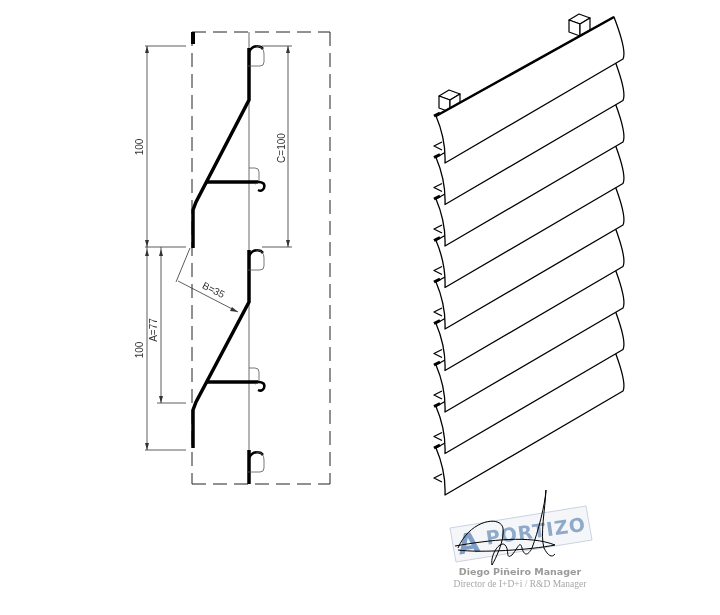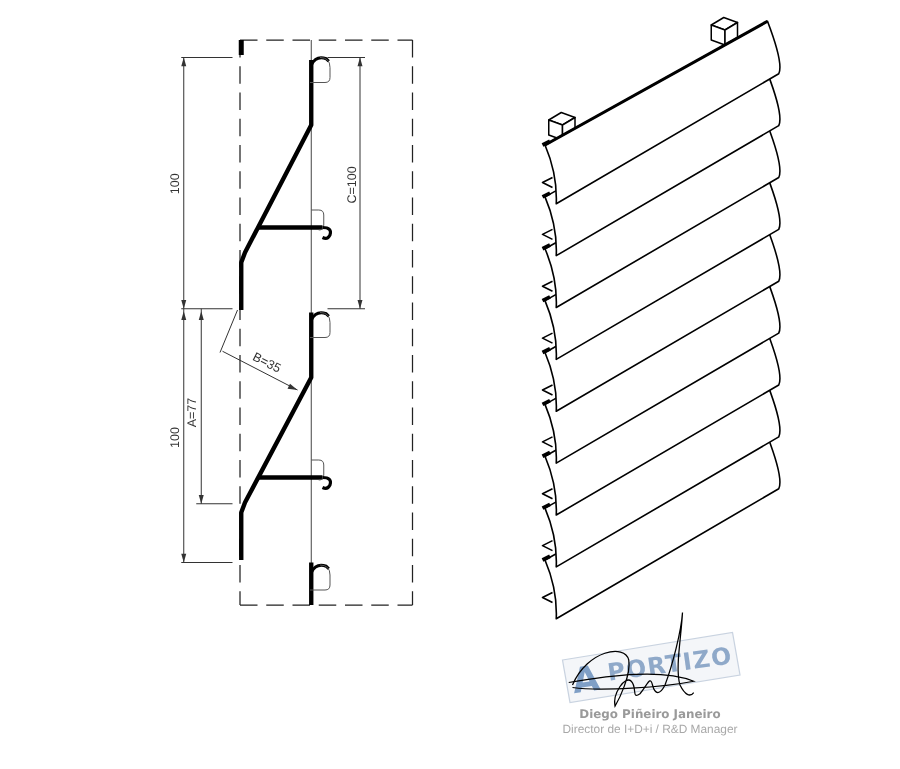--- a/index.html
+++ b/index.html
@@ -148,7 +148,7 @@
 </svg>
 
 <div class="sig-block">
-  <div class="sig-name">Diego Piñeiro Janeiro</div>
+  <div class="sig-name">Diego Piñeiro Manager</div>
   <div class="sig-role">Director de I+D+i / R&amp;D Manager</div>
 </div>
 

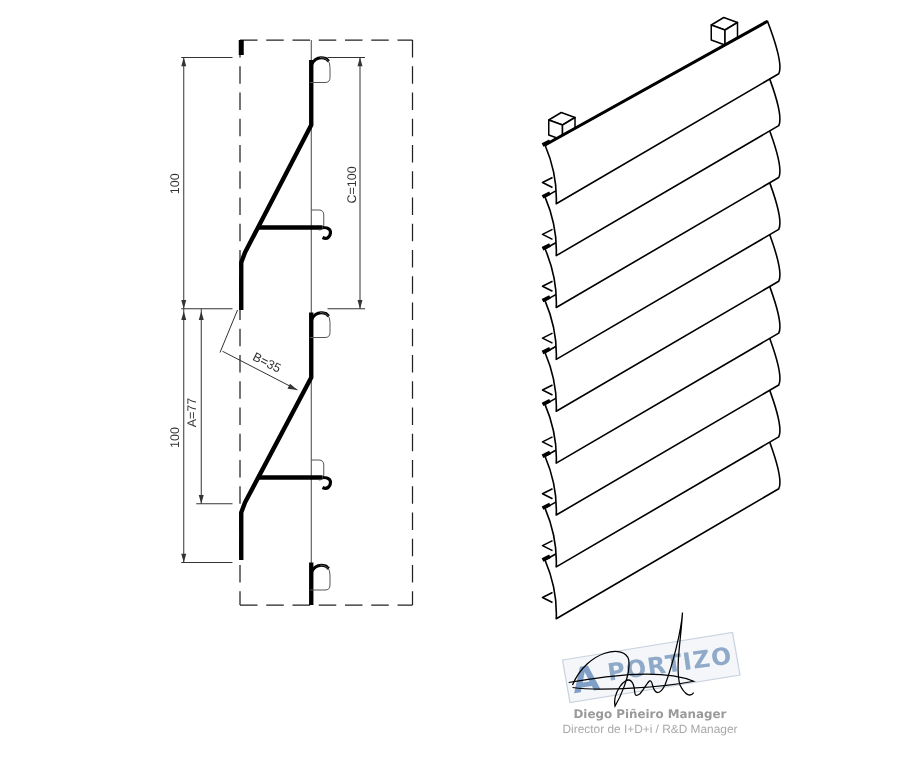--- a/index.html
+++ b/index.html
@@ -9,7 +9,7 @@
   .stamp-text { font-family: "DejaVu Sans", sans-serif; font-weight: bold; font-size: 19px; fill: #8fa9c9; letter-spacing: 1px; }
   .sig-block { position: absolute; left: 420px; top: 566px; width: 200px; text-align: center; }
   .sig-name { font-family: "DejaVu Sans", sans-serif; font-size: 9.5px; font-weight: bold; color: #9a9a9a; line-height: 12px; }
-  .sig-role { font-family: Liberation Sans, sans-serif; font-size: 9.5px; color: #a8a8a8; line-height: 12px; }
+  .sig-role { font-family: Liberation Serif, serif; font-size: 9.5px; color: #a8a8a8; line-height: 12px; }
 </style>
 </head>
 <body>

